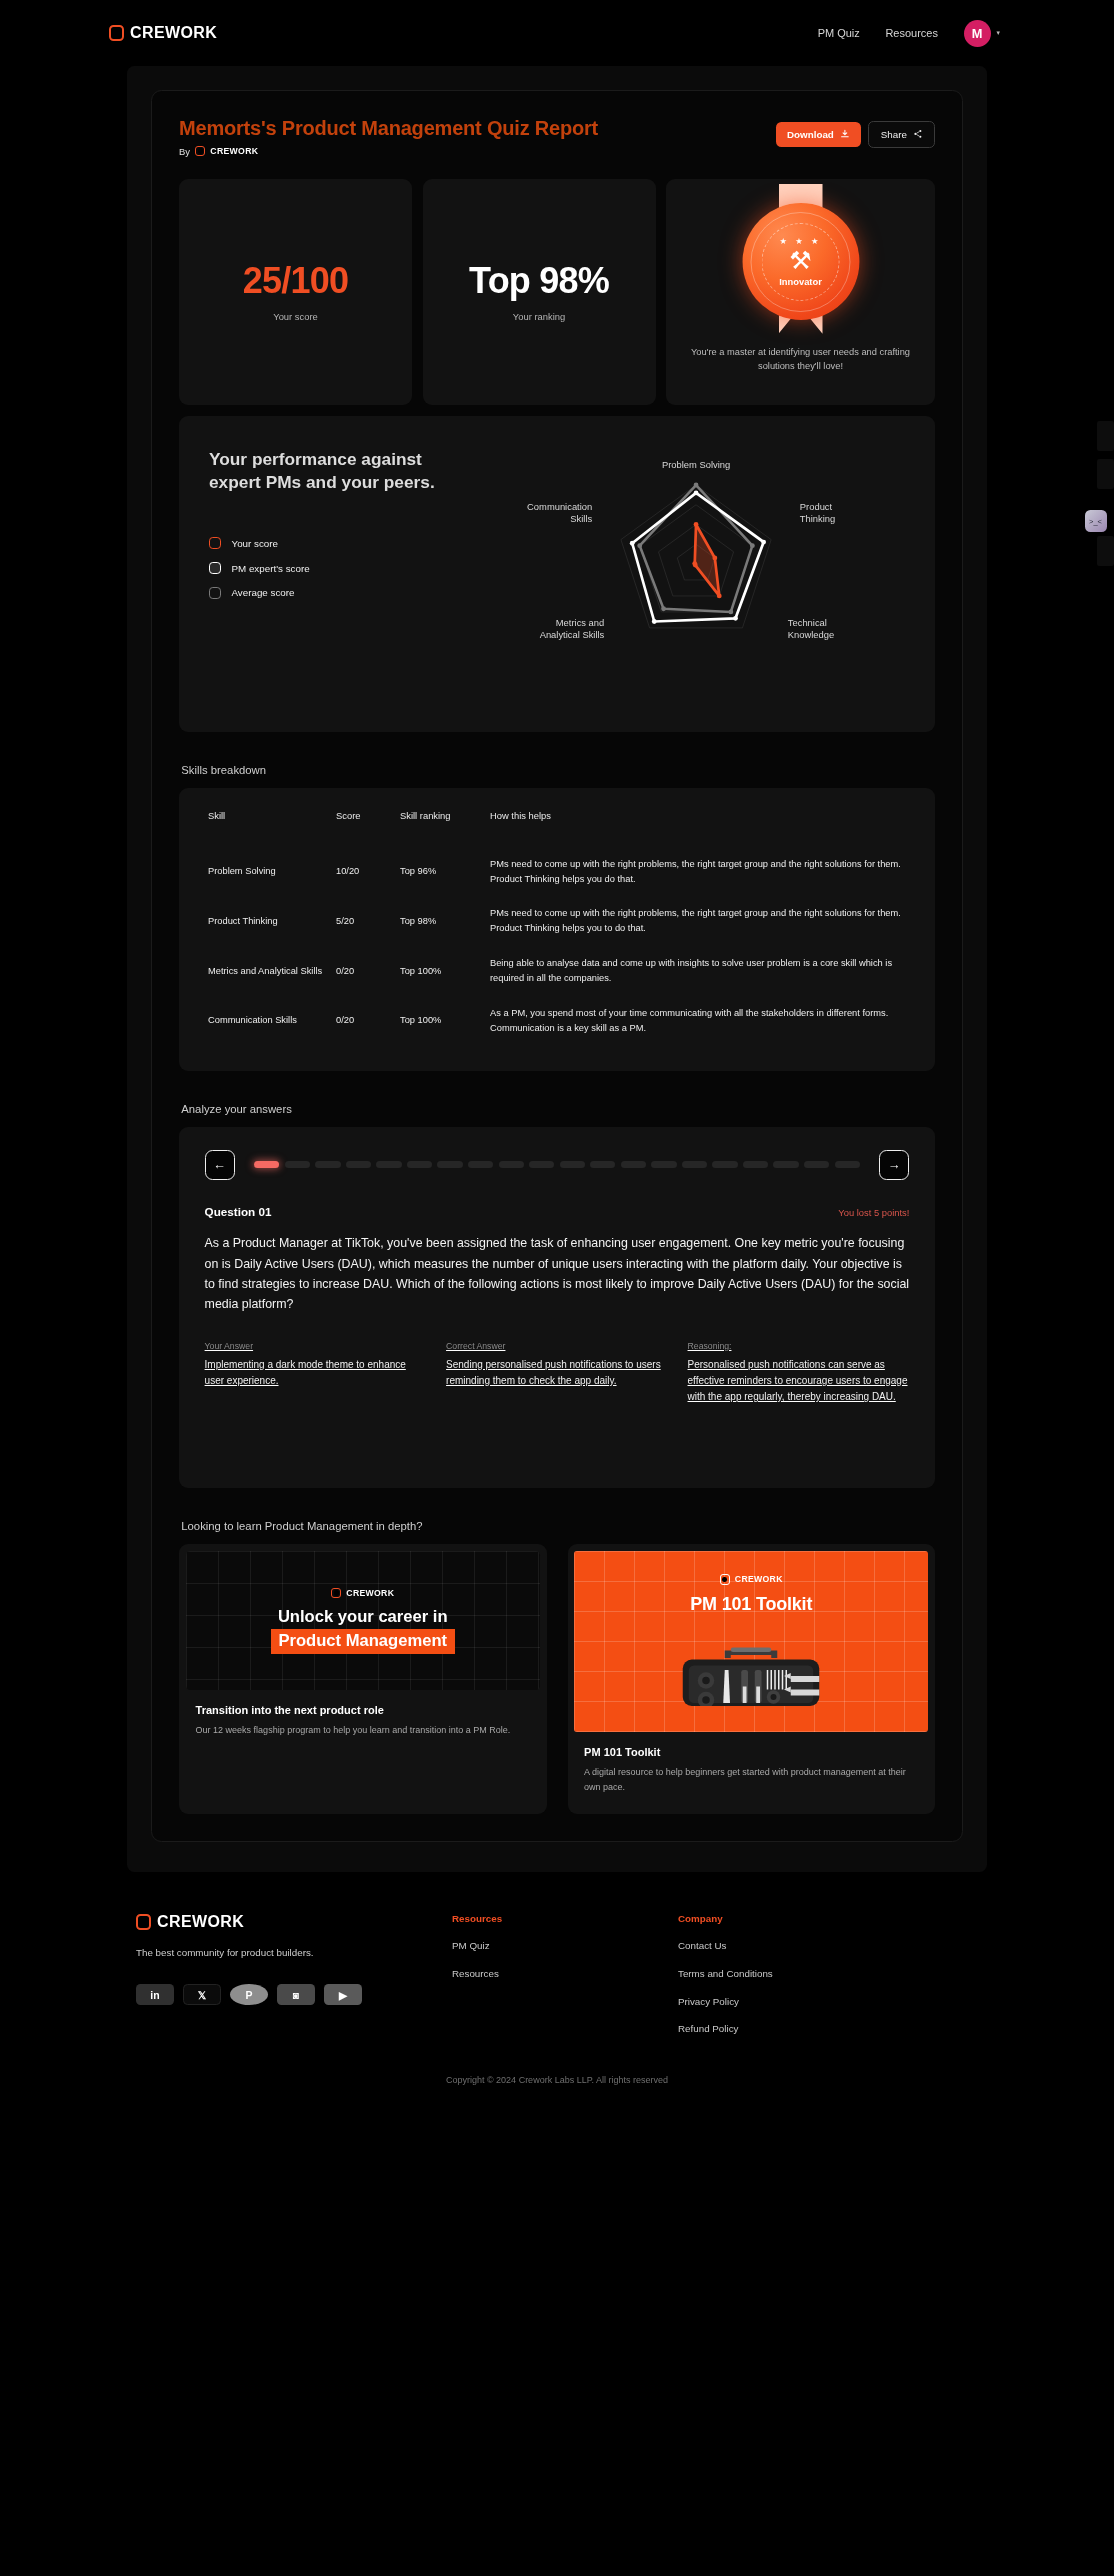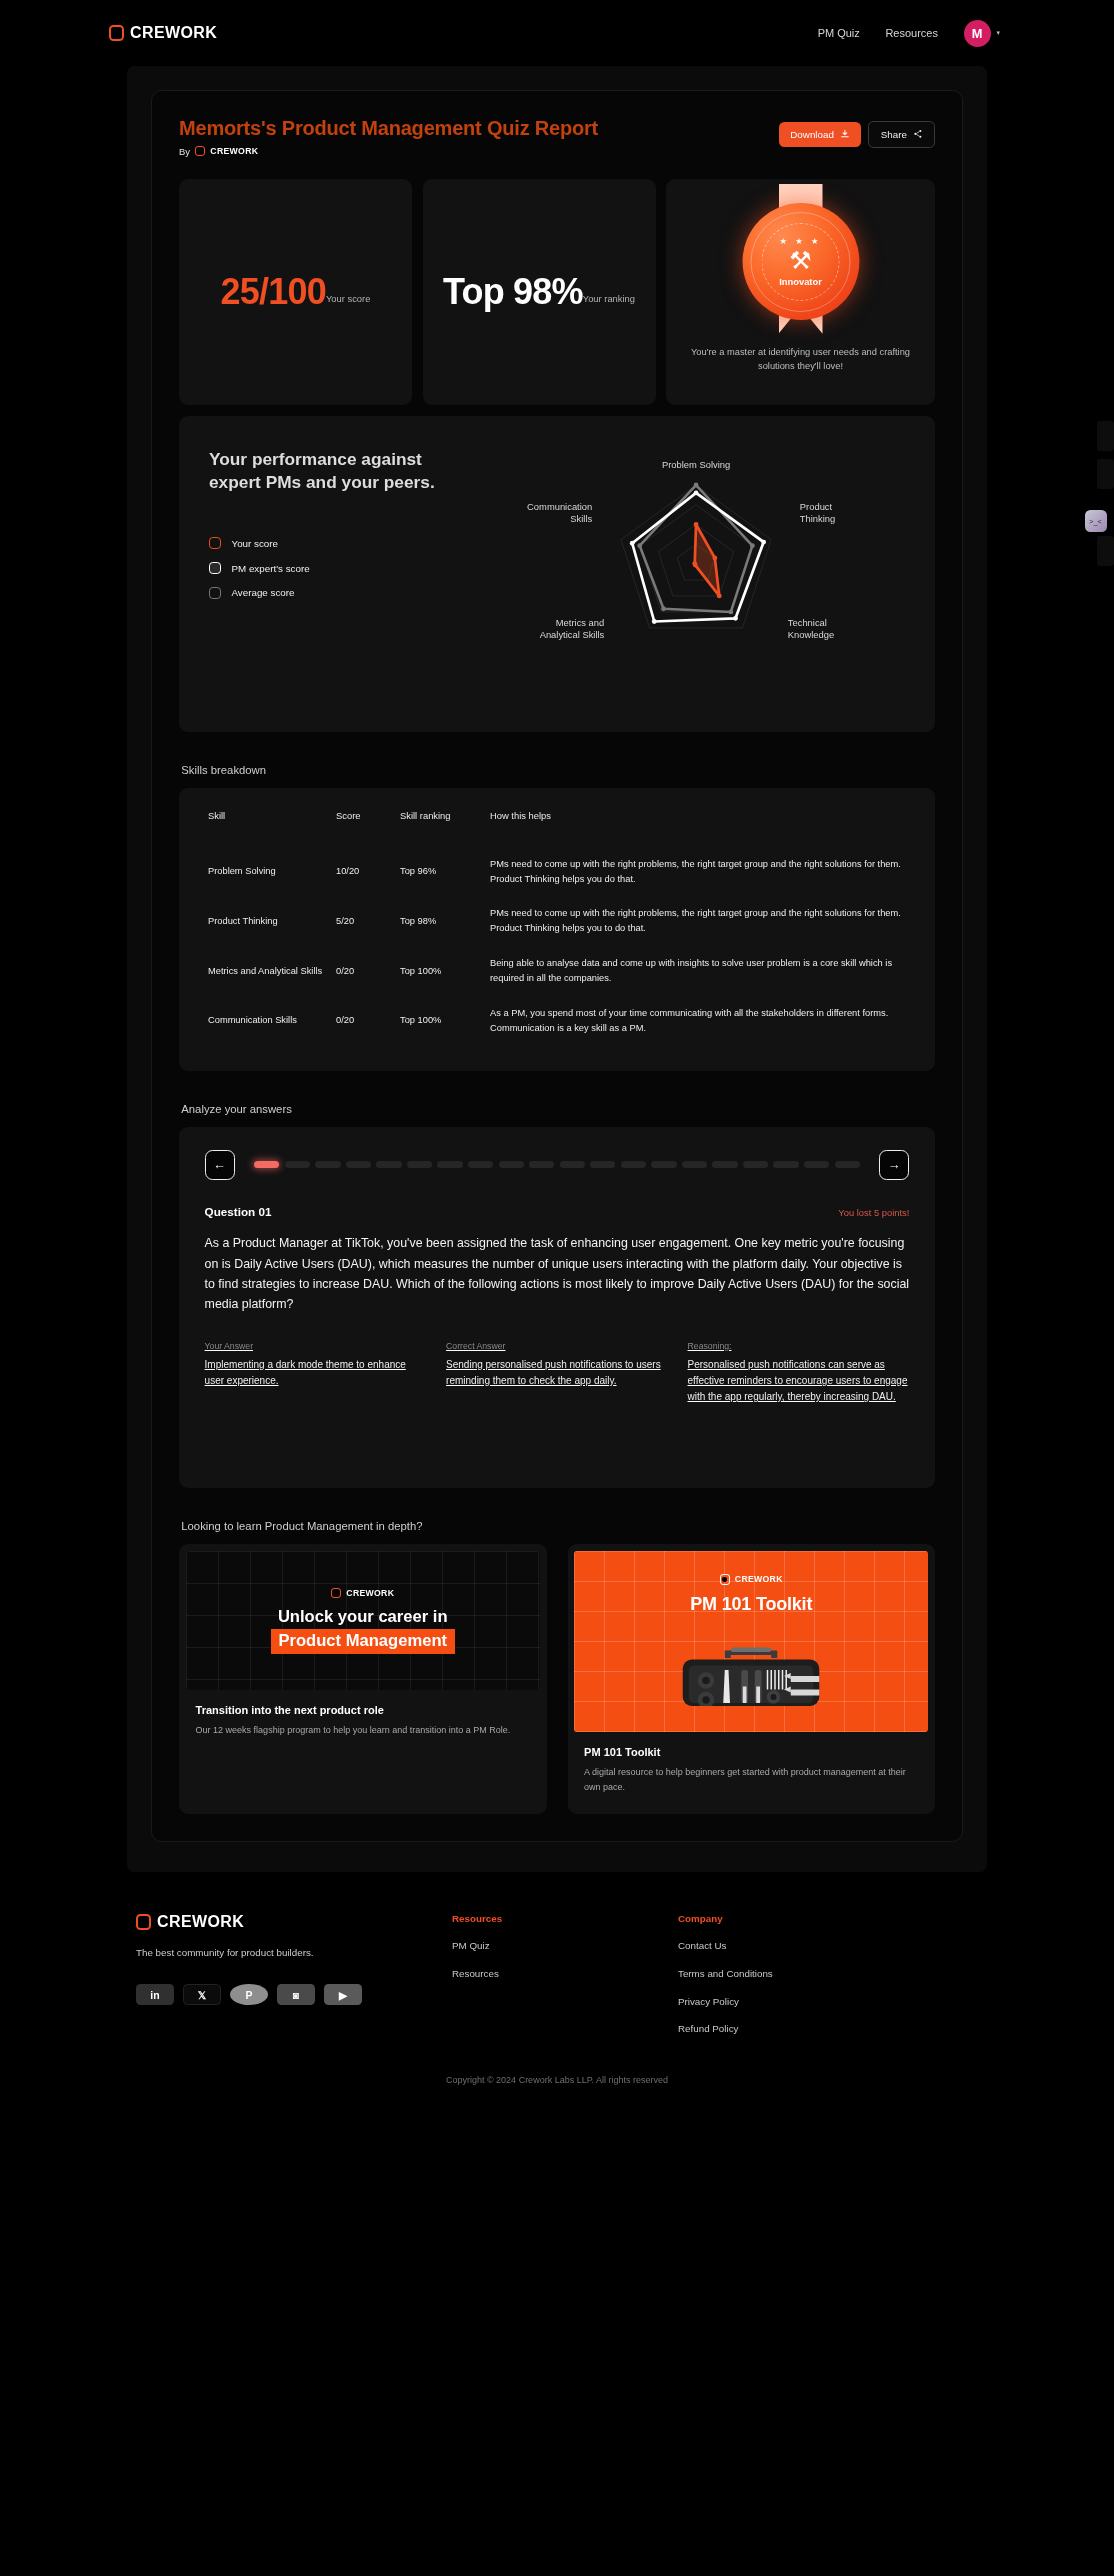--- a/index.html
+++ b/index.html
@@ -59,7 +59,7 @@
   .title-actions{ display:flex; align-items:center; gap:7.5px; padding-top:4.5px; }
   .btn-download{
     background:#F04E23; border:none; border-radius:5.3px; color:#fff;
-    font-size:9.8px; font-weight:400; padding:6.8px 11.3px;
+    font-size:9.8px; font-weight:700; padding:6.8px 11.3px;
     display:inline-flex;align-items:center;gap:6px; cursor:pointer;
     font-family:"Liberation Sans",sans-serif;
   }

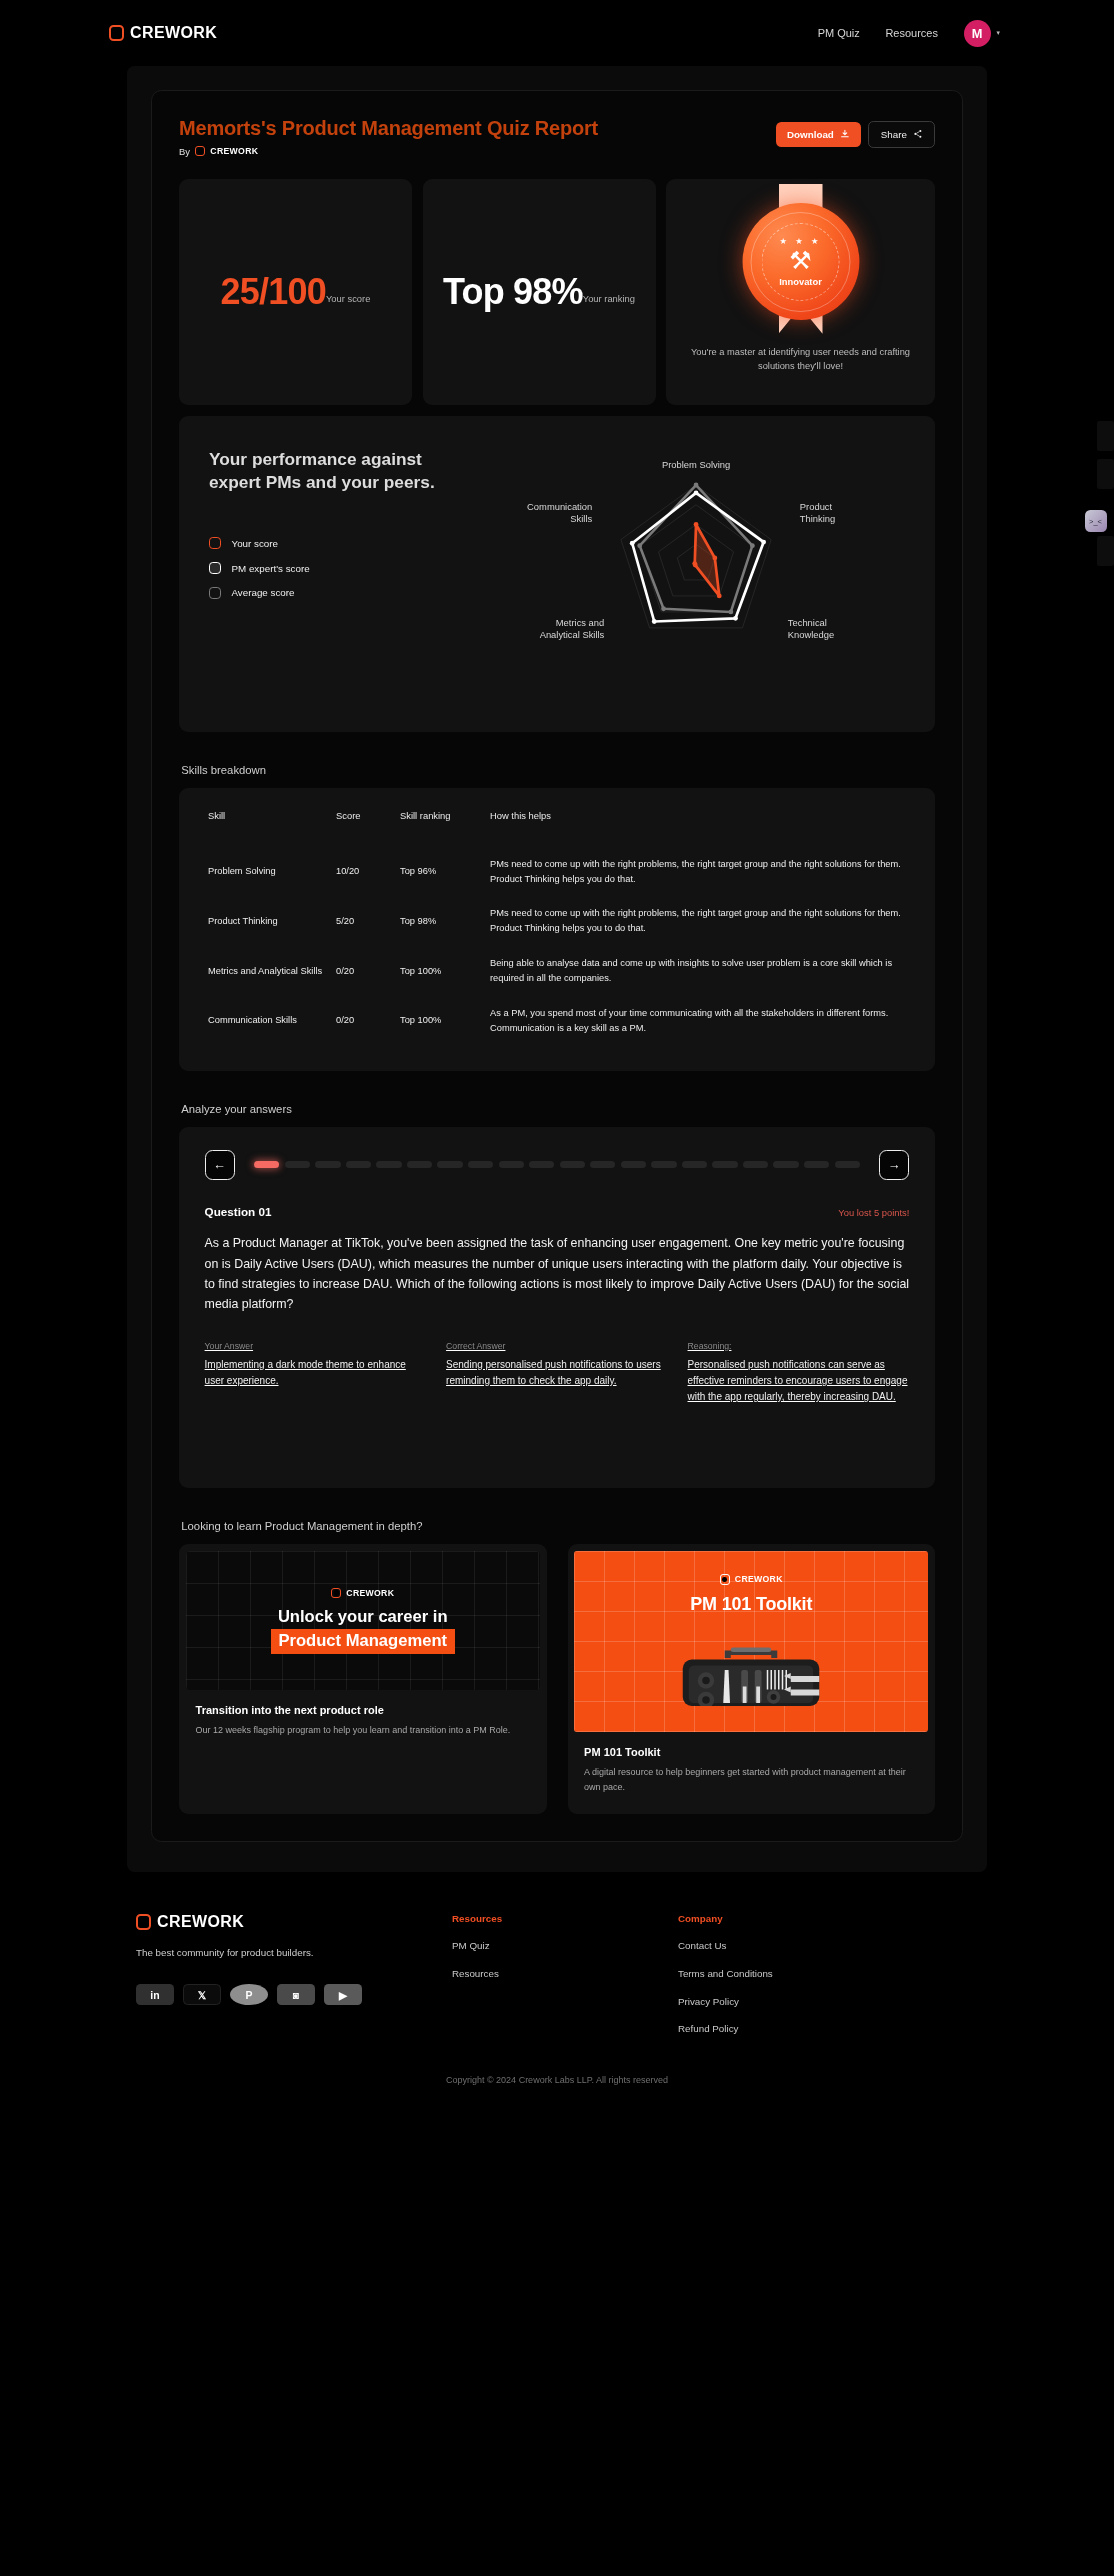--- a/index.html
+++ b/index.html
@@ -73,7 +73,7 @@
   .stats-row{ display:flex; gap:10.5px; margin-top:22.6px; }
   .stat-card{
     flex:1 1 0; background:#121212; border-radius:9px; height:226px;
-    display:flex; flex-direction:row; align-items:center; justify-content:center;text-align:right;
+    display:flex; flex-direction:column; align-items:center; justify-content:center;text-align:right;
   }
   .stat-big{ font-size:36px; font-weight:700; letter-spacing:-0.8px; line-height:1; }
   .stat-big.orange{ color:#F04E23; }

